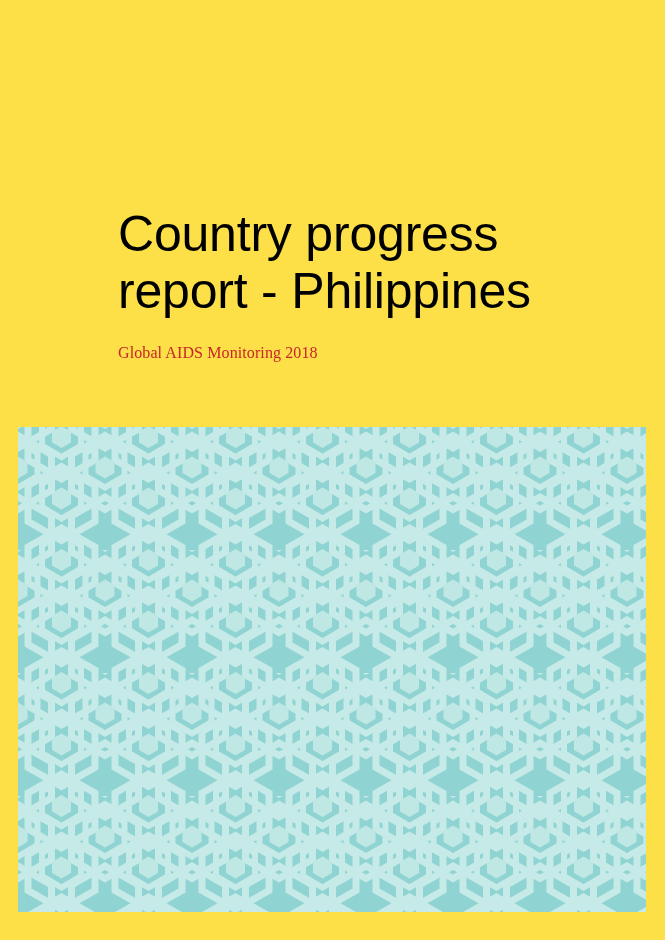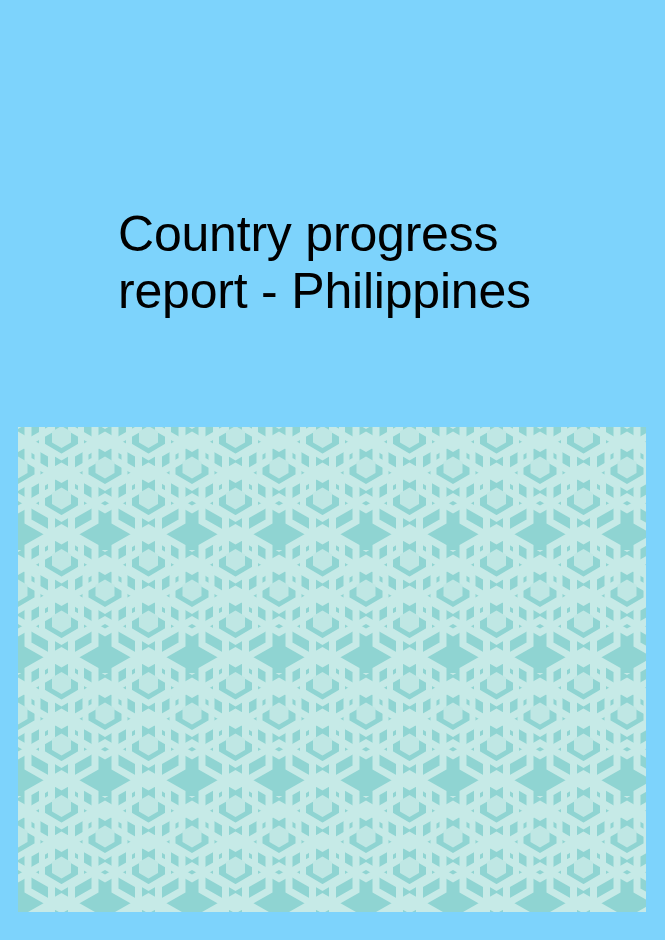--- a/index.html
+++ b/index.html
@@ -22,7 +22,7 @@
     top: 0;
     width: 665px;
     height: 940px;
-    background: #7dd3fc;
+    background: #fde047;
   }
 
   .title-block {

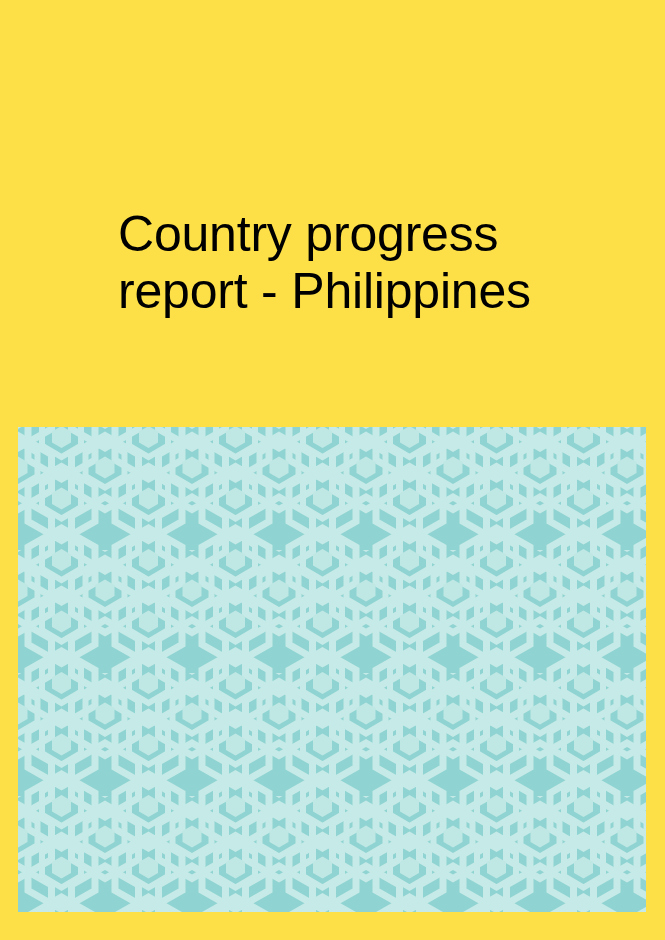--- a/index.html
+++ b/index.html
@@ -81,6 +81,7 @@
     <h1 class="doc-title">Country progress report - Philippines</h1>
   </div>
 
+  <p class="doc-subtitle">Global AIDS Monitoring 2018</p>
 
   <div class="cover-art">
     <svg viewBox="0 0 628 485" preserveAspectRatio="none">

